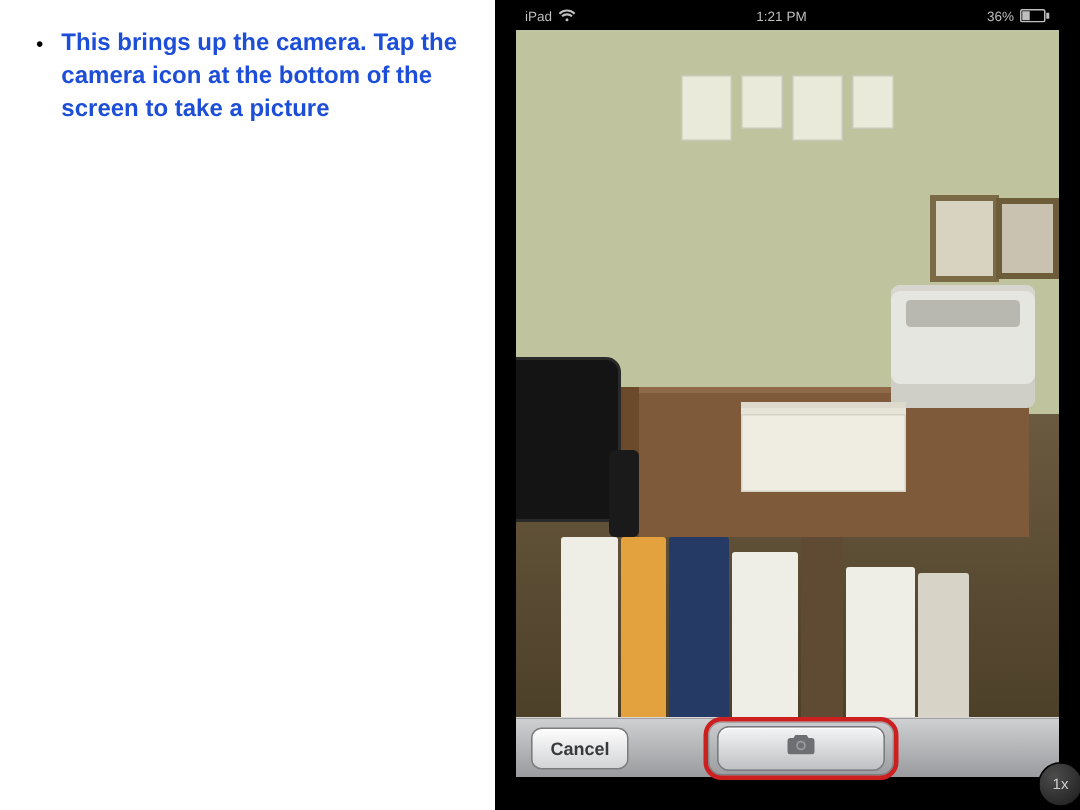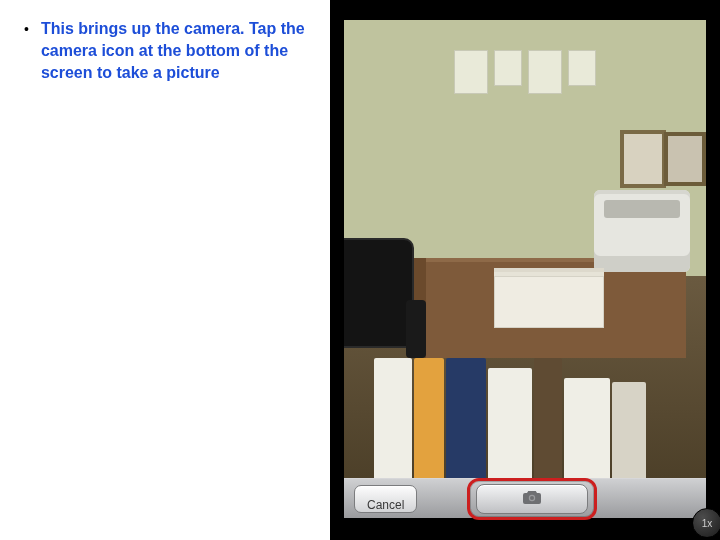--- a/index.html
+++ b/index.html
@@ -110,6 +110,27 @@
   <div class="right-pane">
     <div class="device">
 
+      <div class="status-bar">
+        <div class="status-left">
+          <span>iPad</span>
+          <span class="wifi-icon">
+            <svg width="12" height="9" viewBox="0 0 12 9">
+                <path d="M6 8.2a1 1 0 100-2 1 1 0 000 2zM2.2 4.4a5.4 5.4 0 017.6 0l-1 1a4 4 0 00-5.6 0l-1-1zM.4 2.6a8 8 0 0111.2 0l-1 1a6.6 6.6 0 00-9.2 0l-1-1z" fill="#bfbfbf"></path>
+              </svg>
+          </span>
+        </div>
+        <div>1:21 PM</div>
+        <div class="status-right">
+          <span>36%</span>
+          <span class="battery-icon">
+            <svg width="20" height="9" viewBox="0 0 20 9">
+                <rect x="0.5" y="0.5" width="16" height="8" rx="1" fill="none" stroke="#bfbfbf"></rect>
+                <rect x="17.5" y="2.5" width="2" height="4" fill="#bfbfbf"></rect>
+                <rect x="1.5" y="1.5" width="5" height="6" fill="#bfbfbf"></rect>
+              </svg>
+          </span>
+        </div>
+      </div>
 
       <div class="camera-viewport">
         <div class="scene">

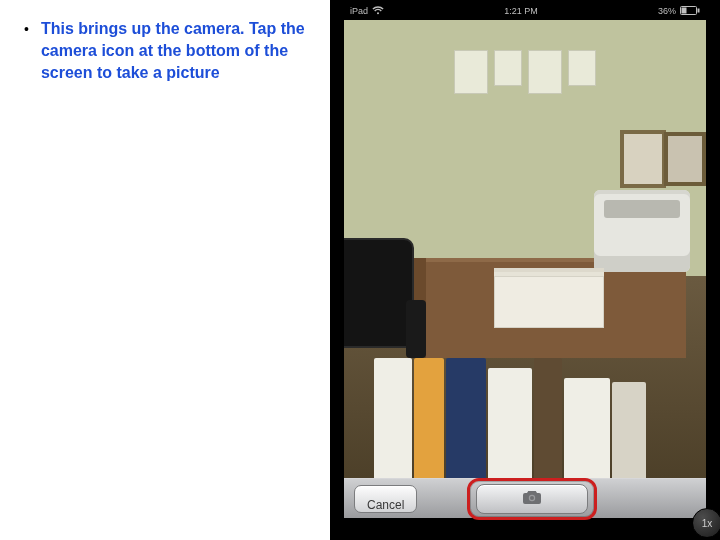--- a/index.html
+++ b/index.html
@@ -71,8 +71,8 @@
   .btn-cancel {
     height: 28px; padding: 0 12px; border-radius: 7px;
     background: linear-gradient(to bottom, #fdfdfd, #d3d4d6);
-    border: 1px solid #7b7c7e; font-size: 12px; font-weight: 400;
-    color: #3a3a3a; display:flex; align-items:flex-end; box-shadow: inset 0 1px 0 #fff;
+    border: 1px solid #7b7c7e; font-size: 12px; font-weight: 700;
+    color: #3a3a3a; display:flex; align-items:center; box-shadow: inset 0 1px 0 #fff;
   }
   .btn-shutter-wrap {
     position: relative; width: 118px; height: 34px; display:flex; align-items:center; justify-content:center;

